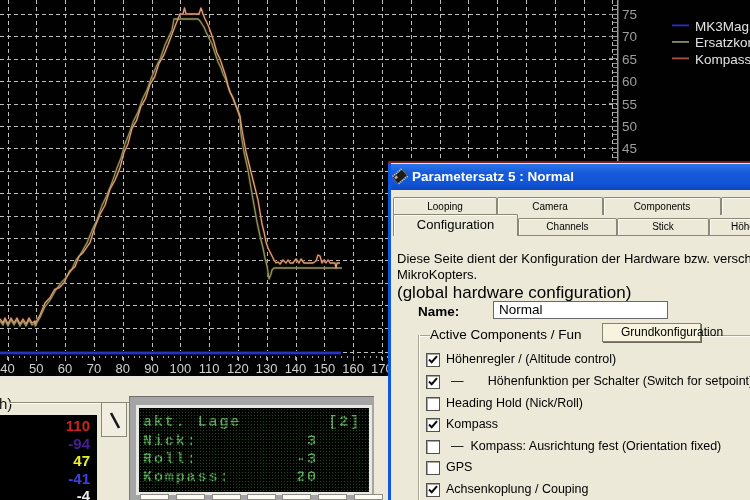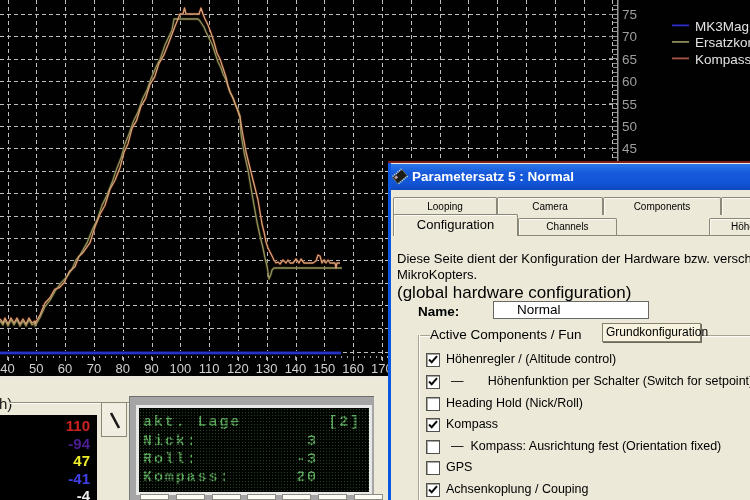--- a/index.html
+++ b/index.html
@@ -118,6 +118,7 @@
 
  <div class="abs" style="left:130px;top:72px;width:232px;height:1px;background:#8a8876"></div>
  <div class="tab" style="left:130px;top:55px;width:99px;height:17px;line-height:16px">Channels</div>
+ <div class="tab" style="left:229px;top:55px;width:92px;height:17px;line-height:16px">Stick</div>
  <div class="tab" style="left:321px;top:55px;width:60px;height:17px;line-height:16px;text-align:left;padding-left:21px">Höhe</div>
  <div class="tab" style="left:5px;top:51px;width:125px;height:22px;line-height:20px;font-size:13px;box-shadow:inset 1px 1px 0 #fbfaf2, 0 1px 0 #ece9d8">Configuration</div>
 

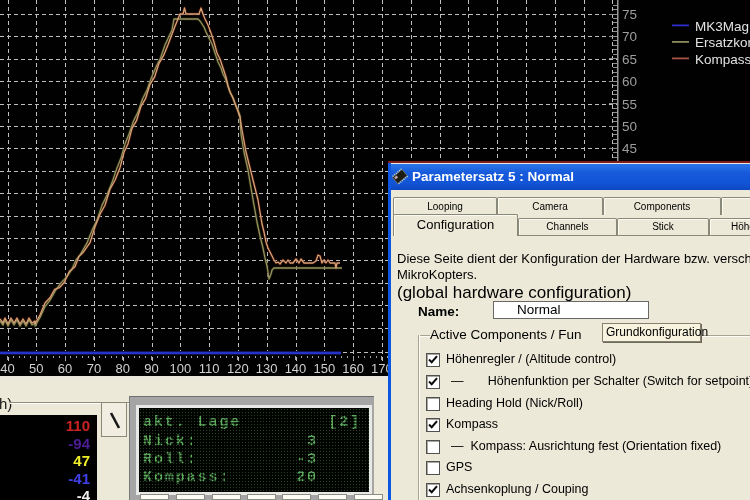--- a/index.html
+++ b/index.html
@@ -127,7 +127,7 @@
  <div class="abs" style="left:9px;top:120px;font-size:17px">(global hardware configuration)</div>
 
  <div class="abs" style="left:30px;top:141px;font-size:13.5px;font-weight:bold">Name:</div>
- <div class="abs" style="left:105px;top:138px;width:156px;height:18px;background:#fff;border:1px solid #686868;font-size:13.5px;line-height:16px;padding-left:23px">Normal</div>
+ <div class="abs" style="left:105px;top:138px;width:175px;height:18px;background:#fff;border:1px solid #686868;font-size:13.5px;line-height:16px;padding-left:5px">Normal</div>
 
  <div class="abs" style="left:30px;top:172px;width:12px;height:1px;background:#a7a494;box-shadow:0 1px 0 #fdfcf5"></div>
  <div class="abs" style="left:311px;top:172px;width:51px;height:1px;background:#a7a494;box-shadow:0 1px 0 #fdfcf5"></div>

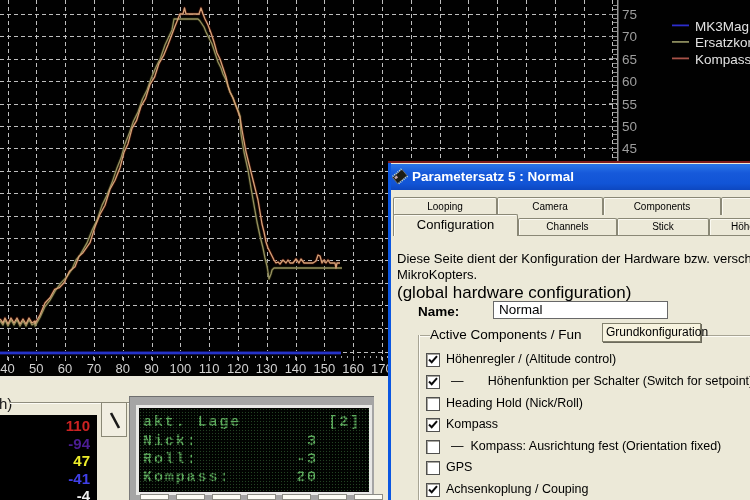--- a/index.html
+++ b/index.html
@@ -134,7 +134,7 @@
  <div class="abs" style="left:30px;top:172px;width:1px;height:167px;background:#a7a494;box-shadow:1px 0 0 #fdfcf5"></div>
  <div class="abs" style="left:42px;top:164px;font-size:13.5px;font-weight:normal;white-space:nowrap">Active Components / Fun</div>
 
- <div class="abs" style="left:214px;top:160px;width:99px;height:19px;background:#f7f3df;border:1px solid #84826f;box-shadow:1px 1px 0 #6c6a5c;font-size:12px;line-height:17px;padding-left:3px;white-space:nowrap">Grundkonfiguration</div>
+ <div class="abs" style="left:214px;top:160px;width:99px;height:19px;background:#f7f3df;border:1px solid #84826f;box-shadow:1px 1px 0 #6c6a5c;font-size:12px;line-height:17px;padding-left:18px;white-space:nowrap">Grundkonfiguration</div>
 <div class="cb" style="top:190px">
         <svg width="12" height="12" style="position:absolute;left:0;top:0">
           <path d="M2 5.5 L4.7 8.2 L10 2.2" stroke="#0a0a0a" stroke-width="2" fill="none"></path>

